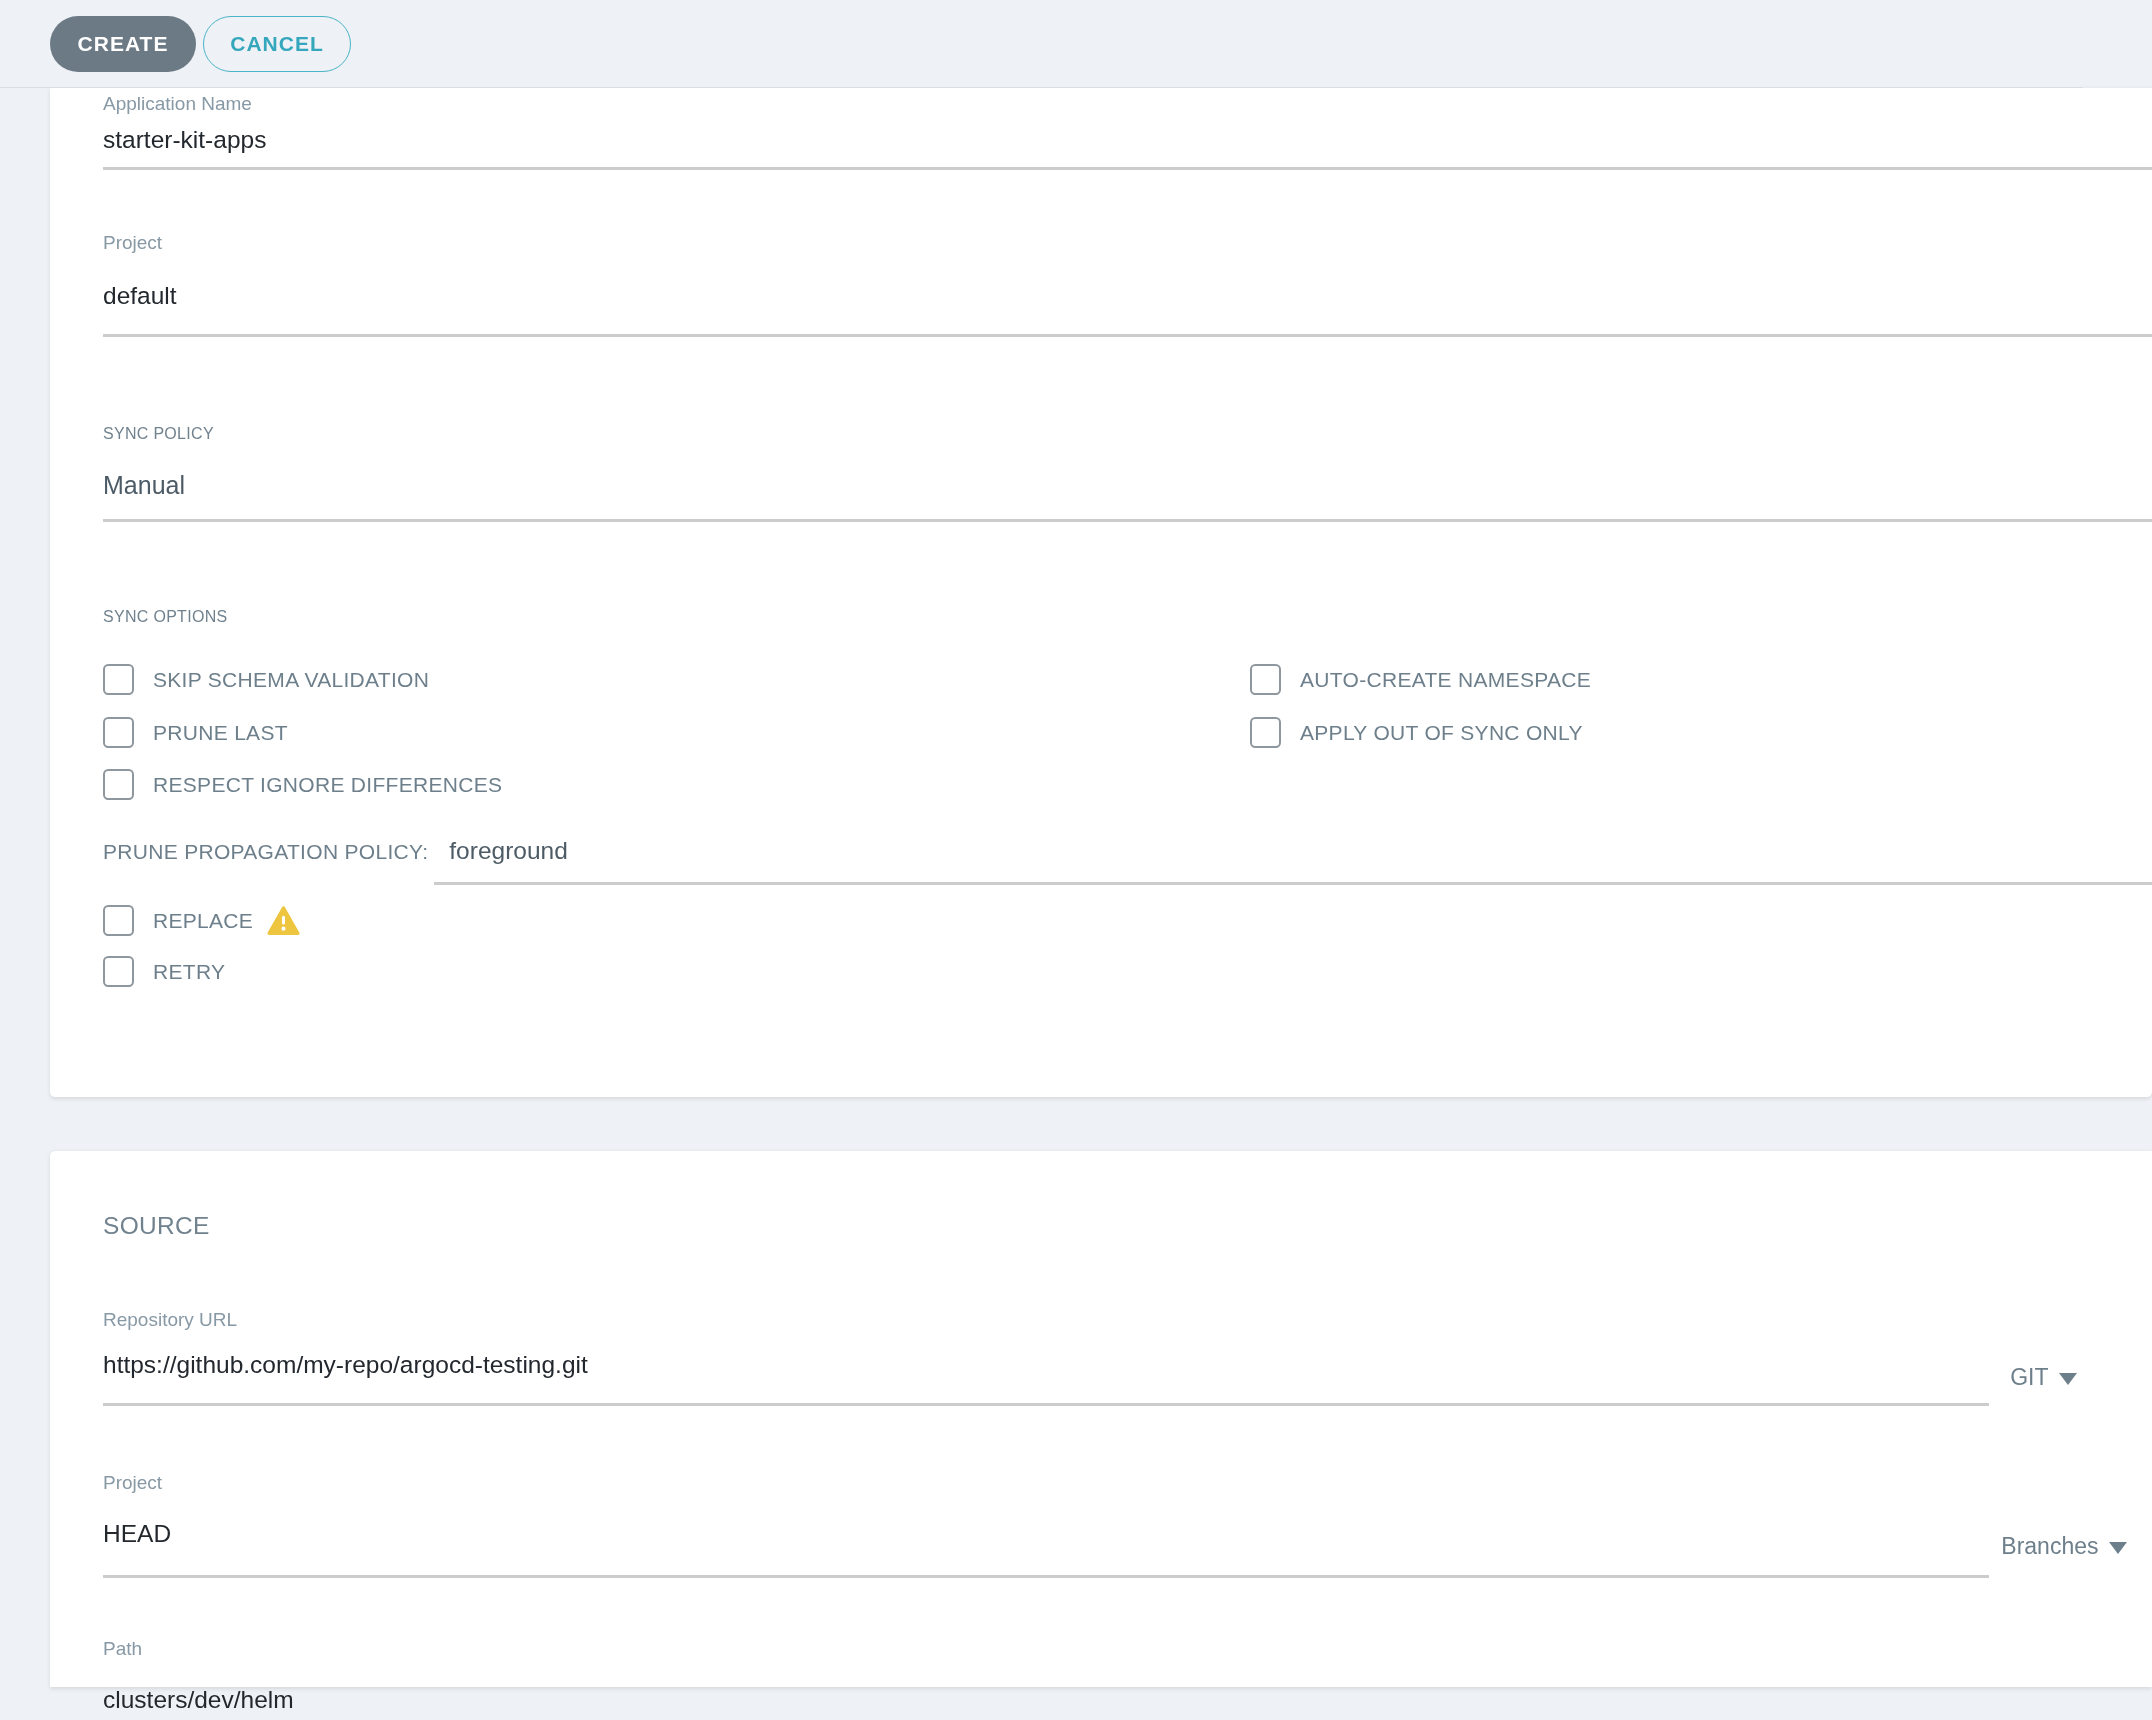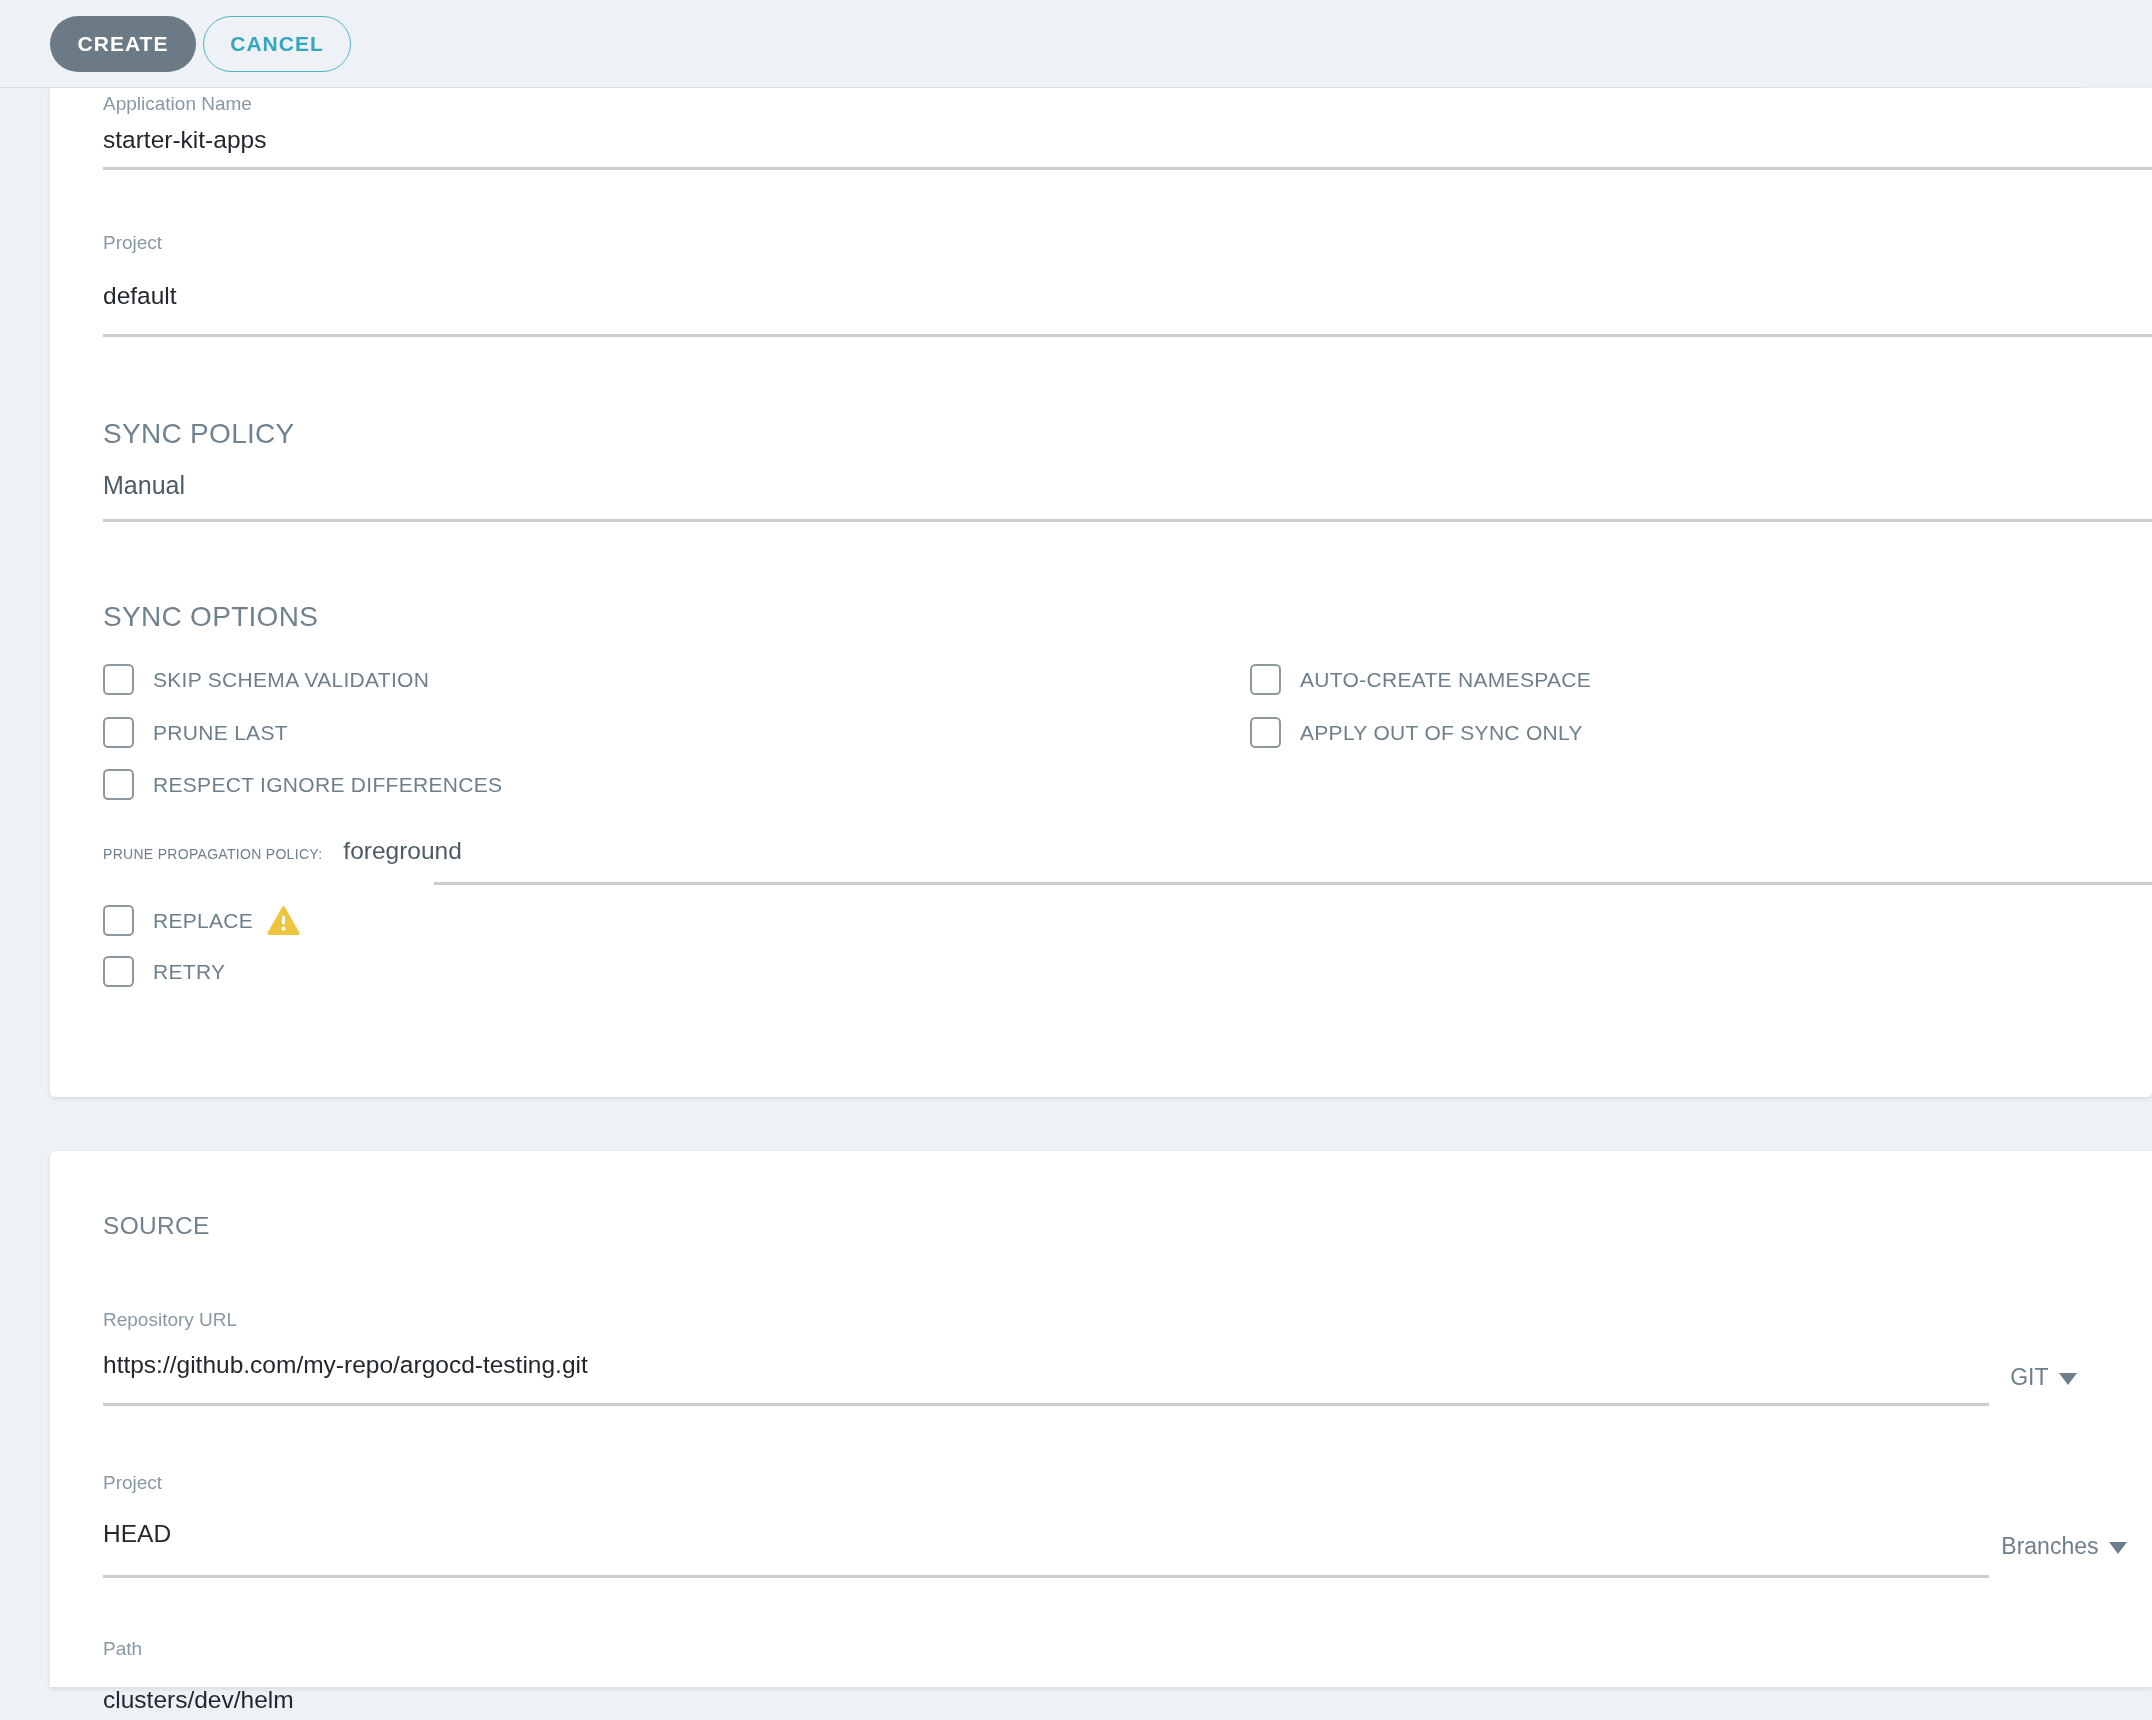--- a/index.html
+++ b/index.html
@@ -68,7 +68,7 @@
     color:#71828f; line-height:23px; letter-spacing:0.3px;
     white-space:nowrap;
   }
-  .sh-small { font-size:28px; }
+  .sh-small { font-size:16px; }
   .sh-big   { font-size:24.5px; }
 
   

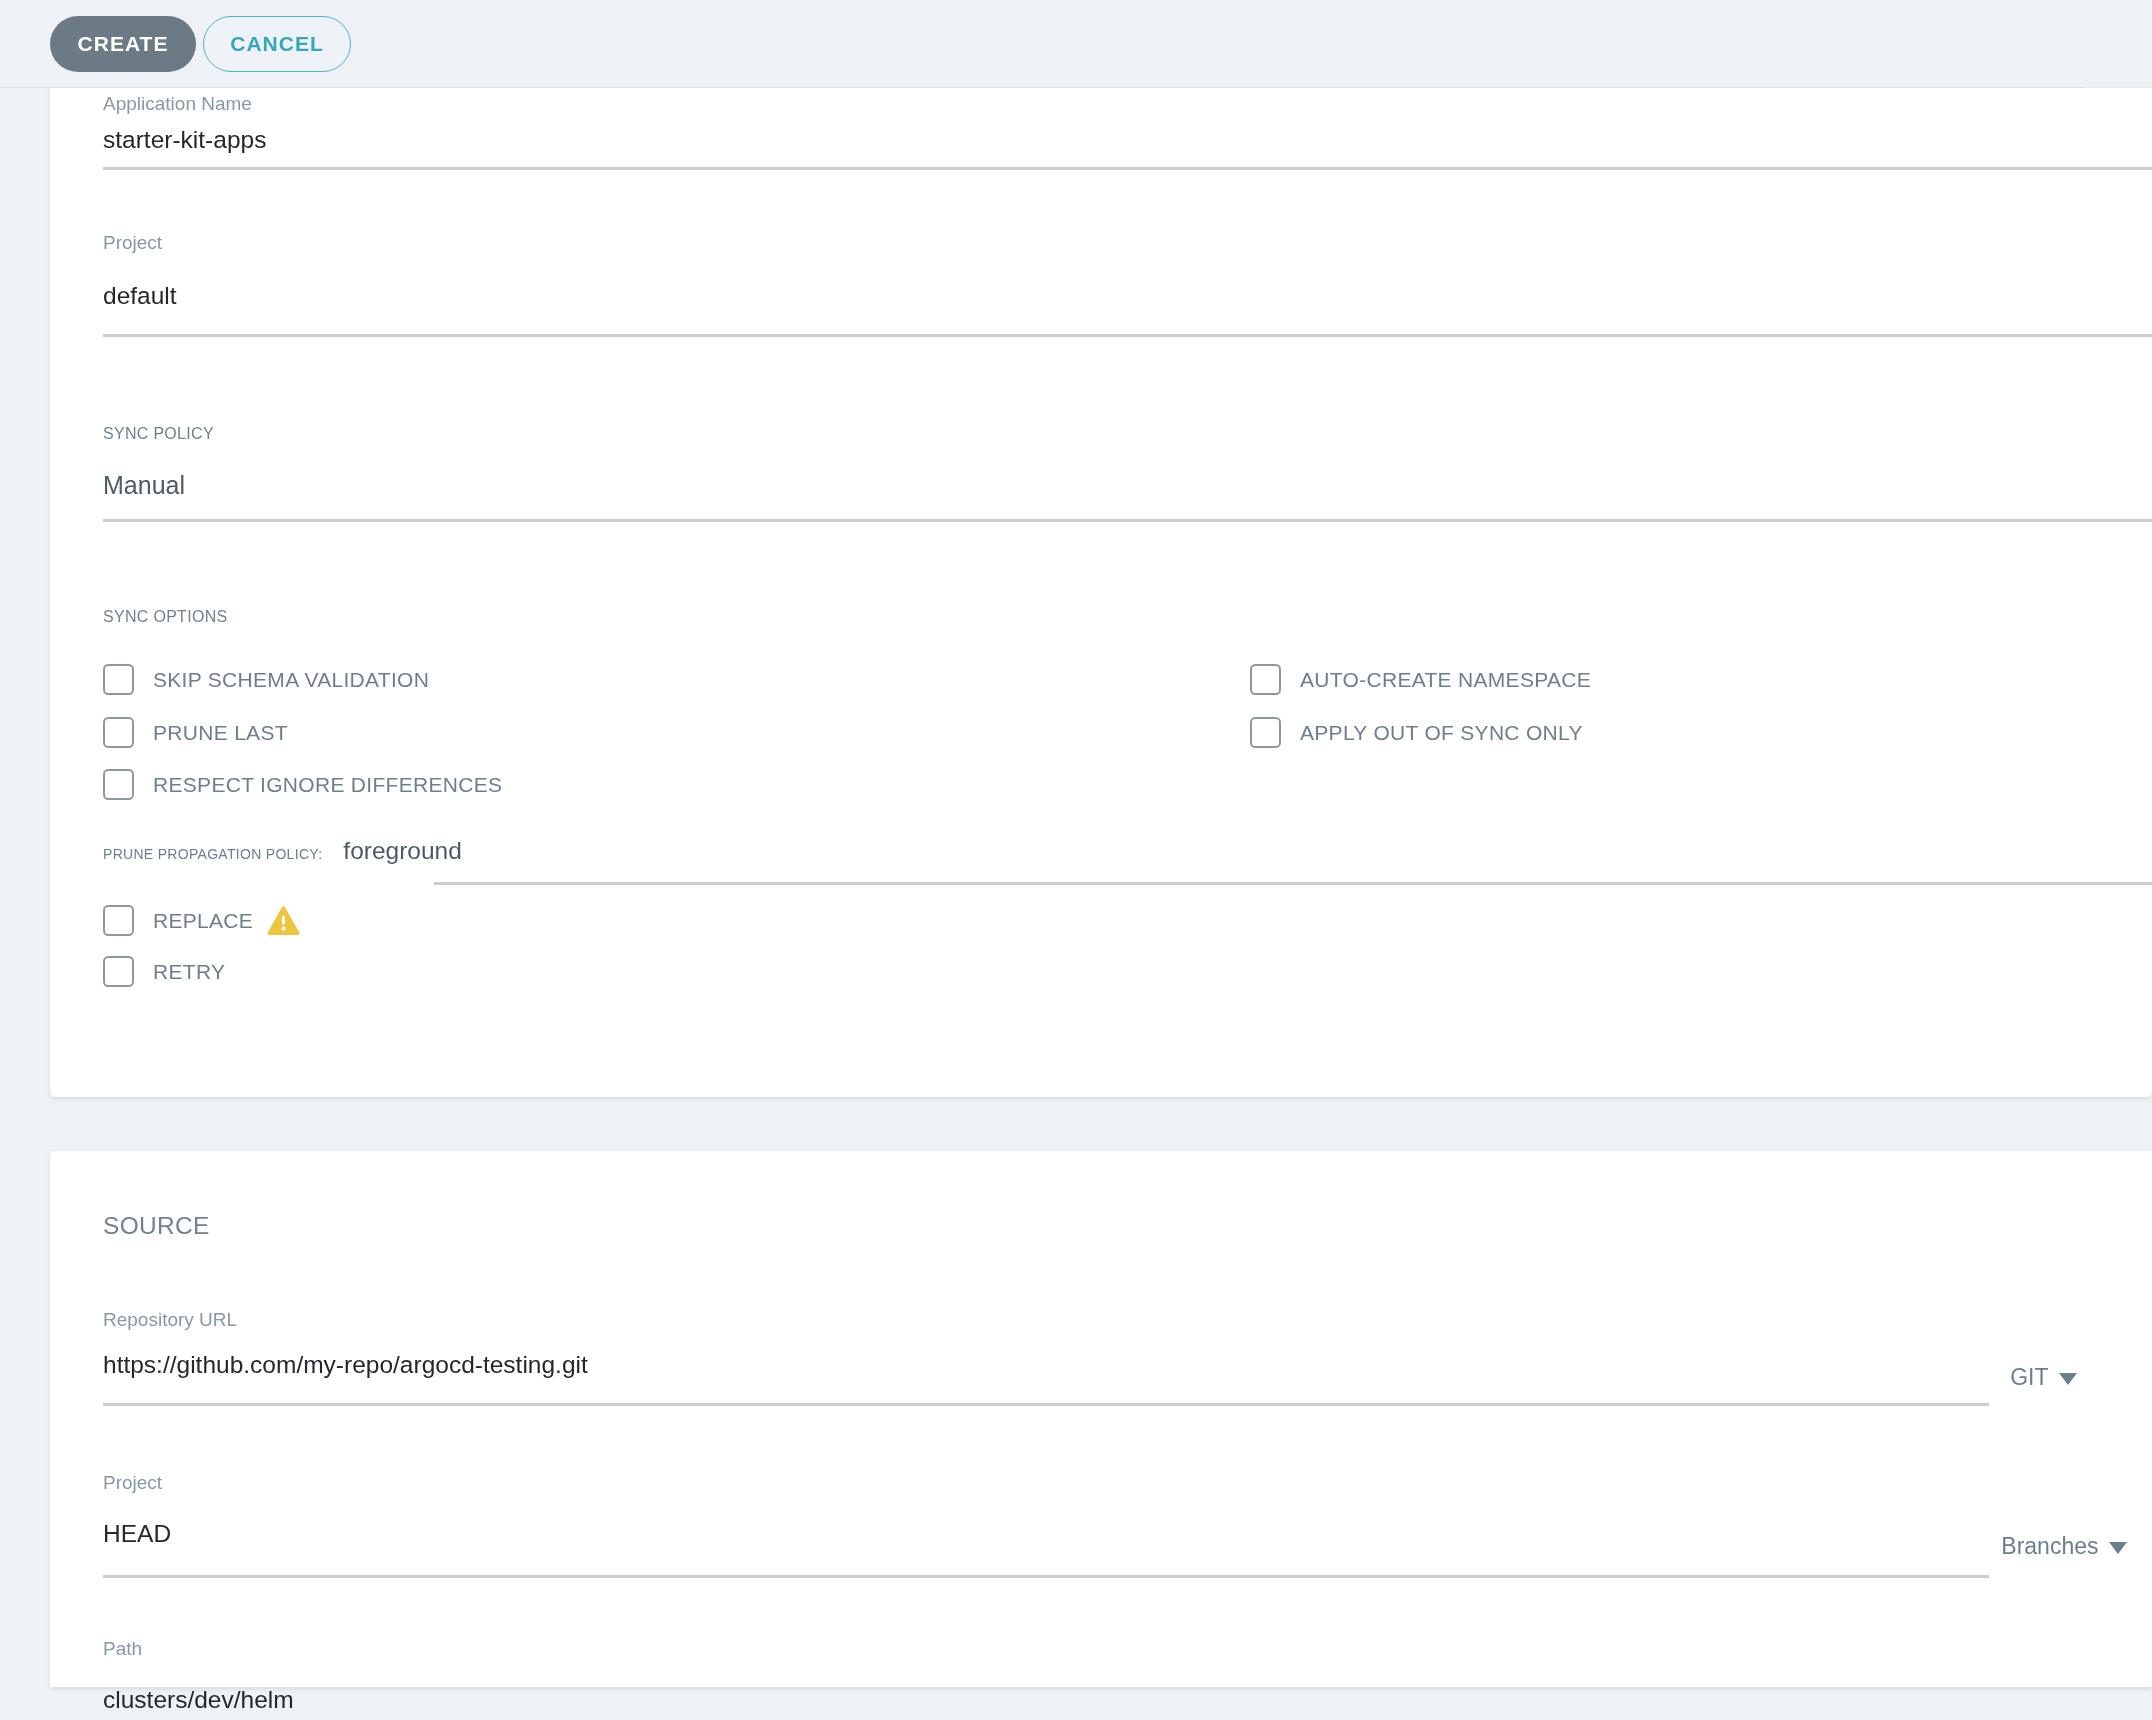--- a/index.html
+++ b/index.html
@@ -93,7 +93,7 @@
     position:absolute; left:53px; top:749px;
     display:flex; align-items:baseline; gap:21px;
   }
-  .prune-label { font-size:14px; color:#6d7f8b; letter-spacing:0.3px; white-space:nowrap; }
+  .prune-label { font-size:21px; color:#6d7f8b; letter-spacing:0.3px; white-space:nowrap; }
   .prune-value { font-size:24.5px; color:#4c5b66; white-space:nowrap; }
   .prune-underline {
     position:absolute; left:384px; right:0; top:794px; height:2.6px;

